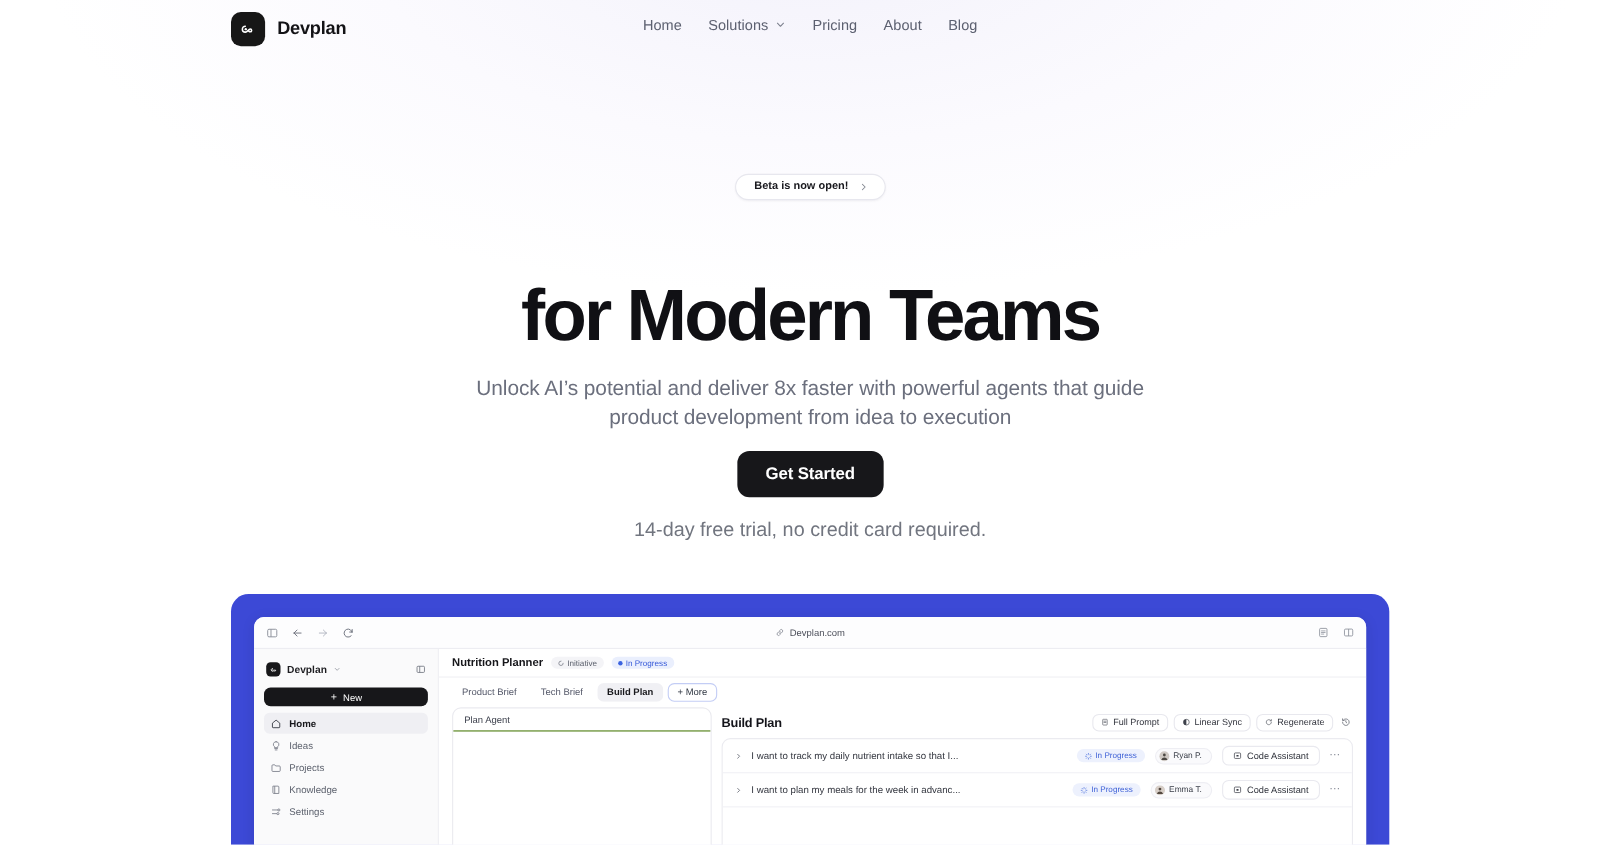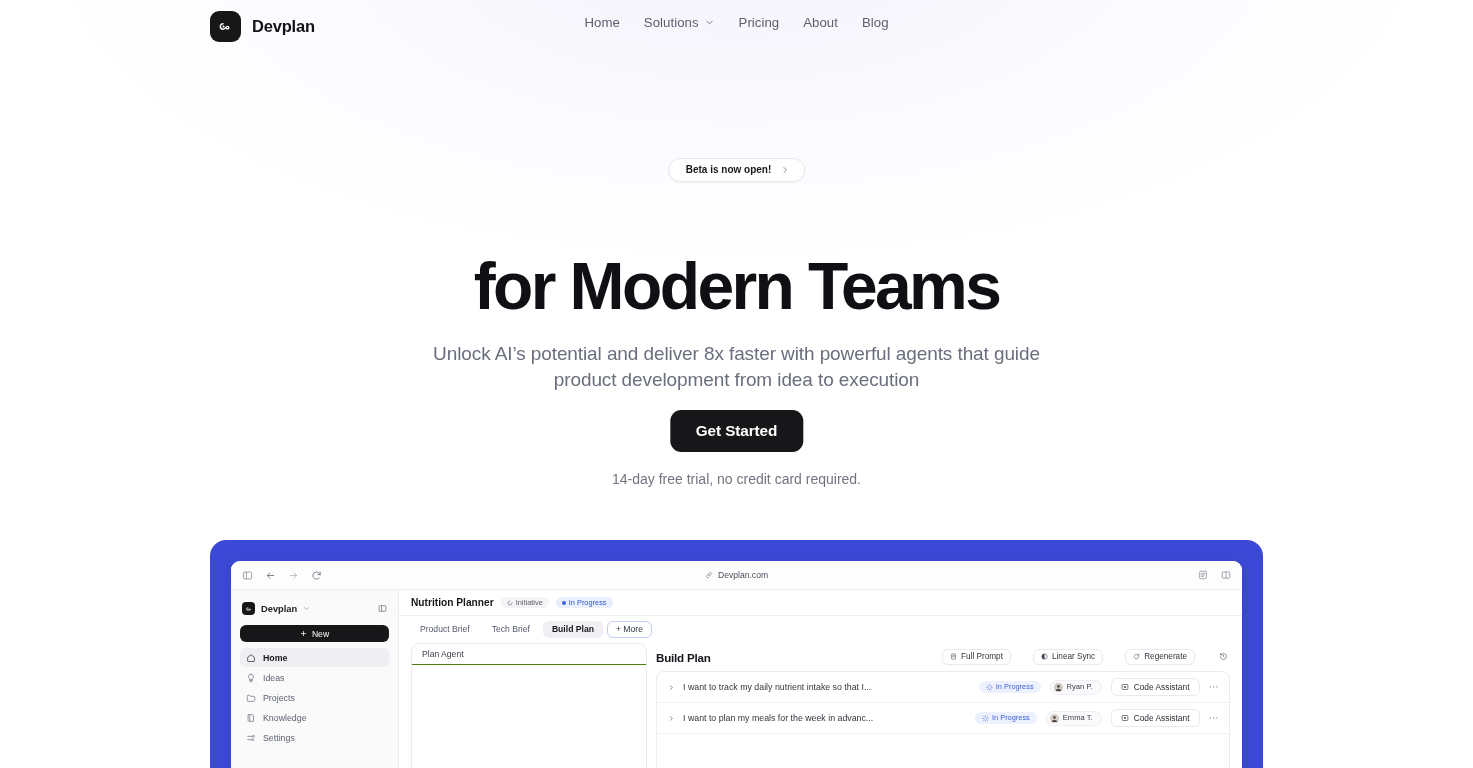--- a/index.html
+++ b/index.html
@@ -94,7 +94,7 @@
   }
   .finprint {
     position: absolute; top: 471px; left: 50%; transform: translateX(-50%);
-    font-size: 14px; color: #71757f; white-space: nowrap;
+    font-size: 18px; color: #71757f; white-space: nowrap;
   }
 
   

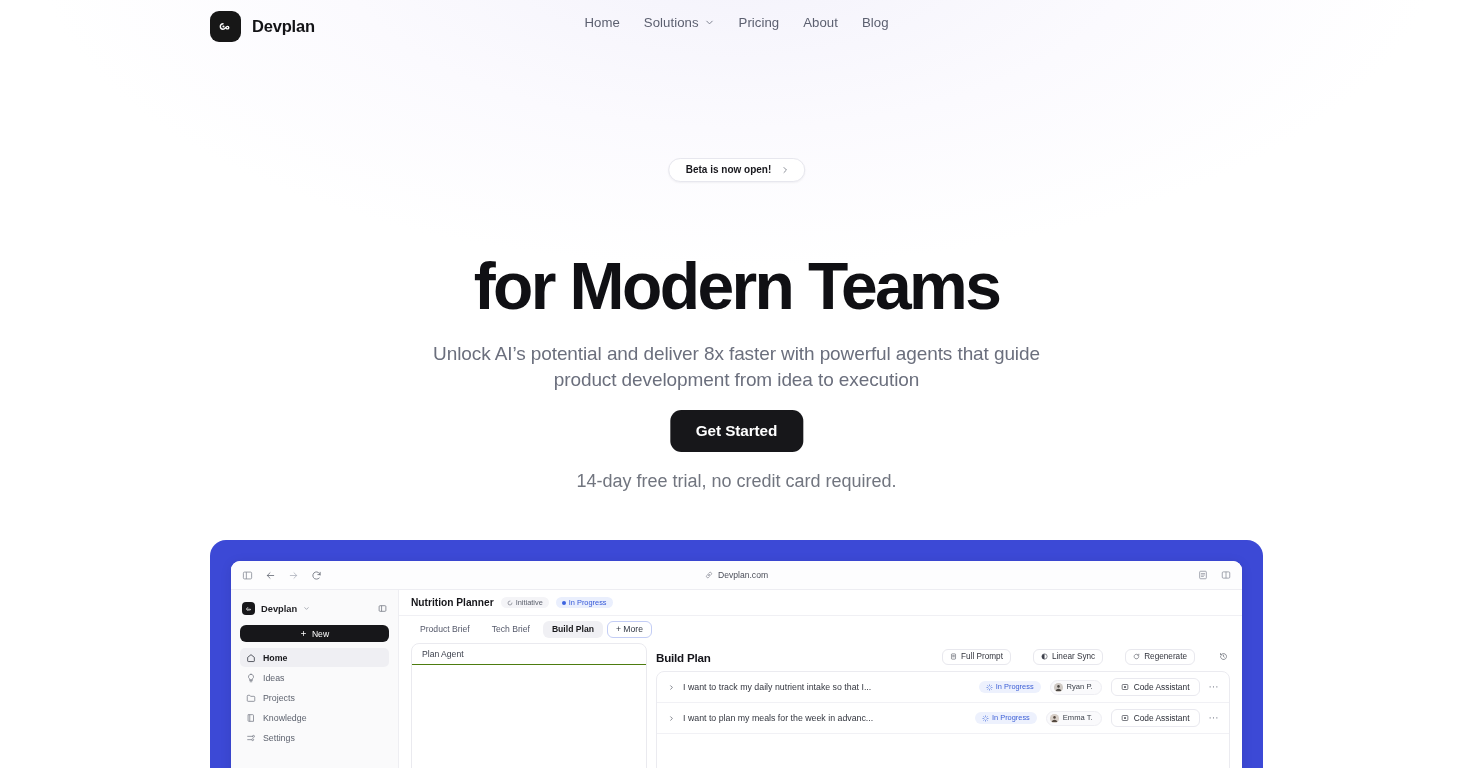--- a/index.html
+++ b/index.html
@@ -211,7 +211,7 @@
     height: 28px; flex: none; display: flex; align-items: center; gap: 6px;
   }
   .plan-title { font-size: 11.6px; font-weight: 700; color: #14141a; letter-spacing: -0.2px; }
-  .plan-actions { margin-left: auto; display: flex; align-items: center; gap: 22px; }
+  .plan-actions { margin-left: auto; display: flex; align-items: center; gap: 5px; }
   .pbtn {
     display: flex; align-items: center; gap: 4px;
     border: 1px solid #e8e8ee; background: #fff; border-radius: 6px;

